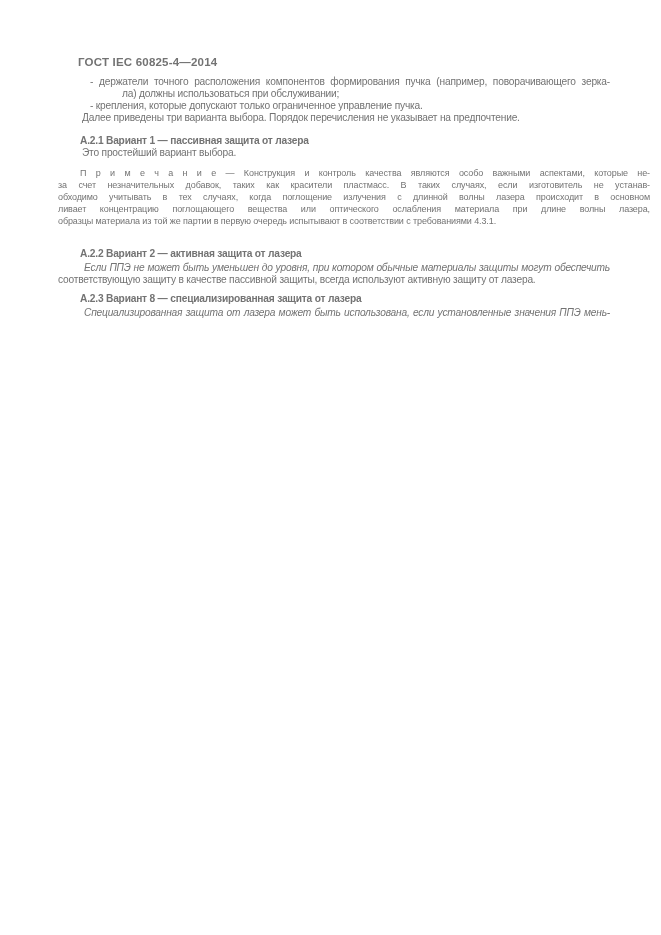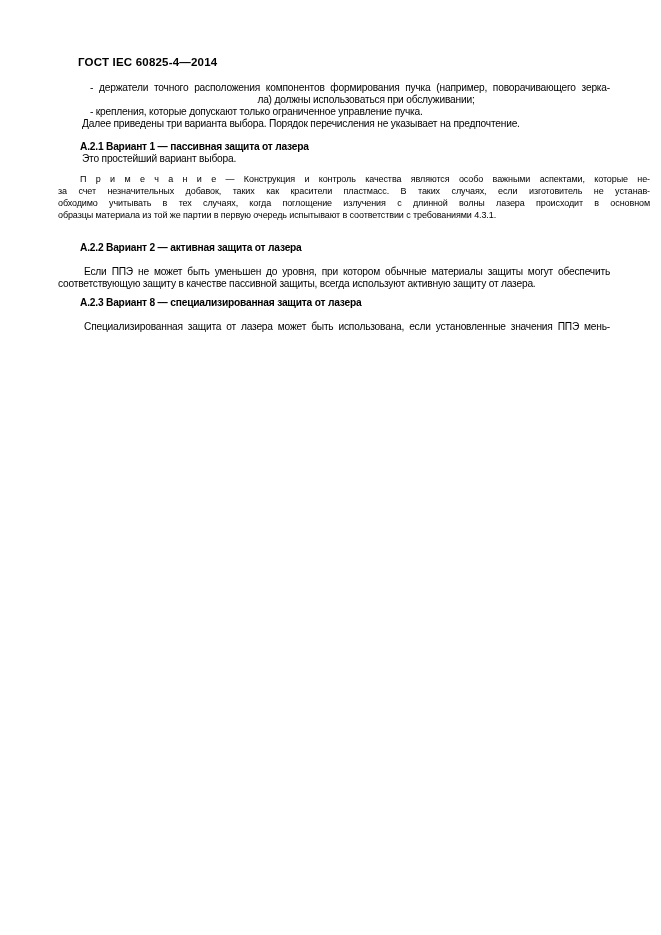--- a/index.html
+++ b/index.html
@@ -13,7 +13,7 @@
     height: 800px;
     background: #ffffff;
     font-family: "Liberation Sans", sans-serif;
-    color: #000000;
+    color: #737373;
     overflow: hidden;
   }
   .hdr {

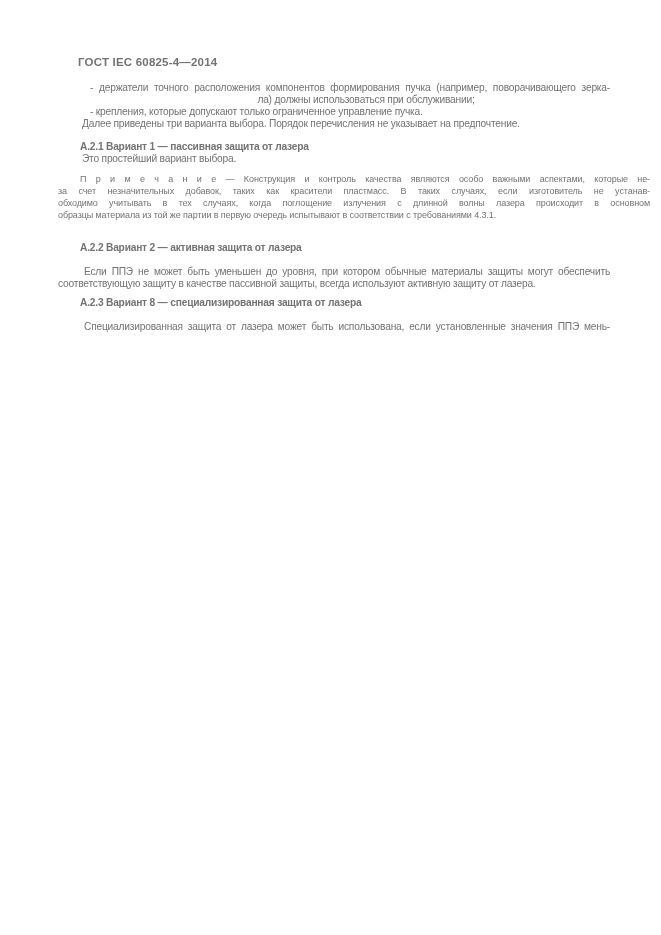--- a/index.html
+++ b/index.html
@@ -28,7 +28,7 @@
   .content {
     position: absolute;
     left: 58px;
-    top: 82px;
+    top: 76px;
     width: 552px;
     font-size: 10.2px;
     line-height: 12px;

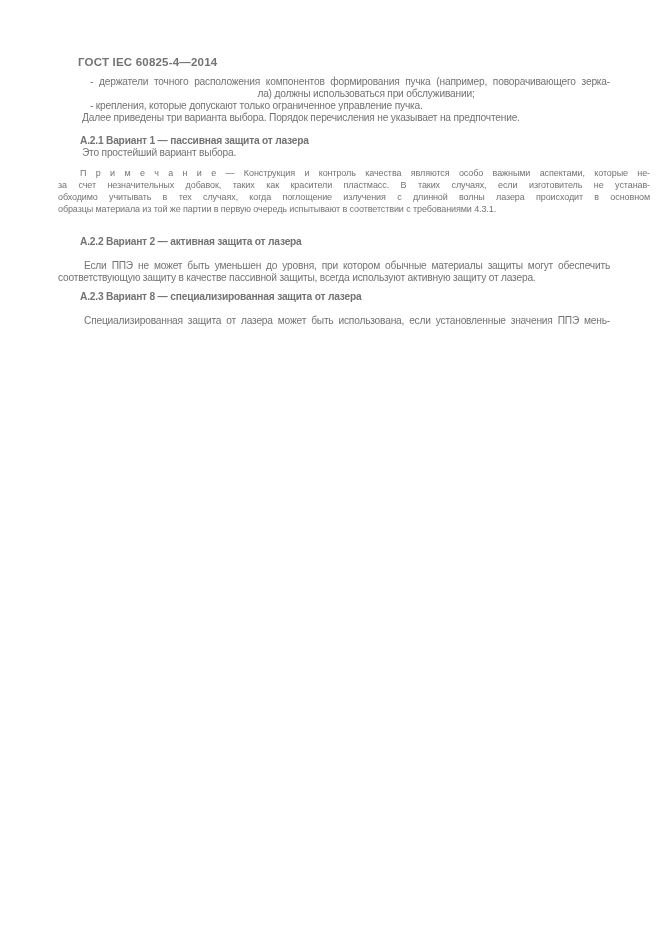--- a/index.html
+++ b/index.html
@@ -40,7 +40,7 @@
     text-align-last: justify;
   }
   .ml32 { margin-left: 32px; }
-  .ml40 { margin-left: 64px; text-align: center; }
+  .ml40 { margin-left: 64px; }
   .ind22 { text-indent: 22px; }
   .ind24 { text-indent: 24px; }
   .ind26 { text-indent: 26px; }

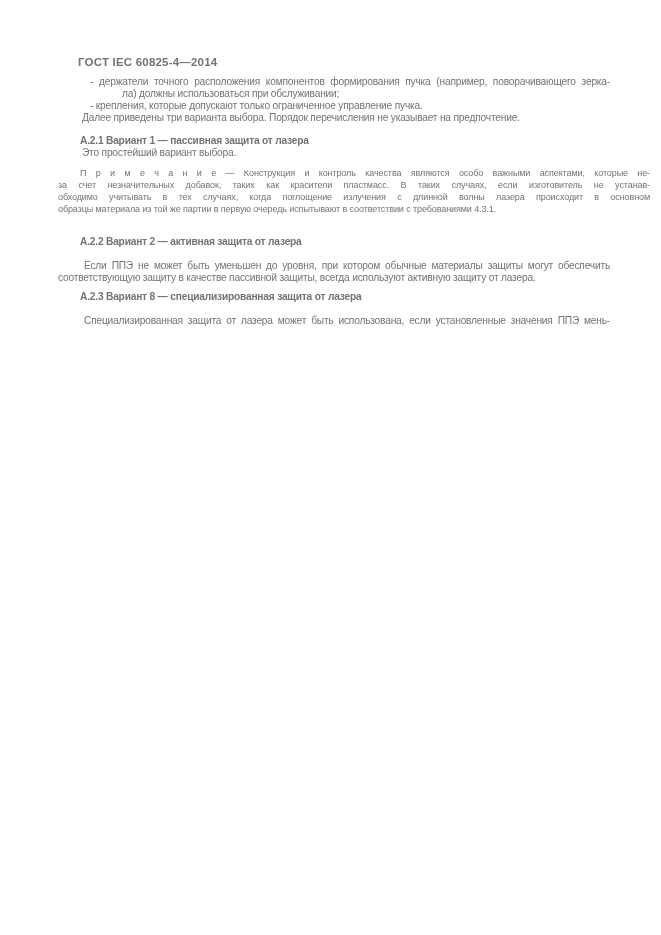--- a/index.html
+++ b/index.html
@@ -85,6 +85,7 @@
       <div class="ln just ind22">П р и м е ч а н и е  —  Конструкция и контроль качества являются особо важными аспектами, которые не-</div>
       <div class="ln just">за счет незначительных добавок, таких как красители пластмасс. В таких случаях, если изготовитель не устанав-</div>
       <div class="ln just">обходимо учитывать в тех случаях, когда поглощение излучения с длинной волны лазера происходит в основном</div>
+      <div class="ln just">ливает концентрацию поглощающего вещества или оптического ослабления материала при длине волны лазера,</div>
       <div class="ln">образцы материала из той же партии в первую очередь испытывают в соответствии с требованиями 4.3.1.</div>
     </div>
 

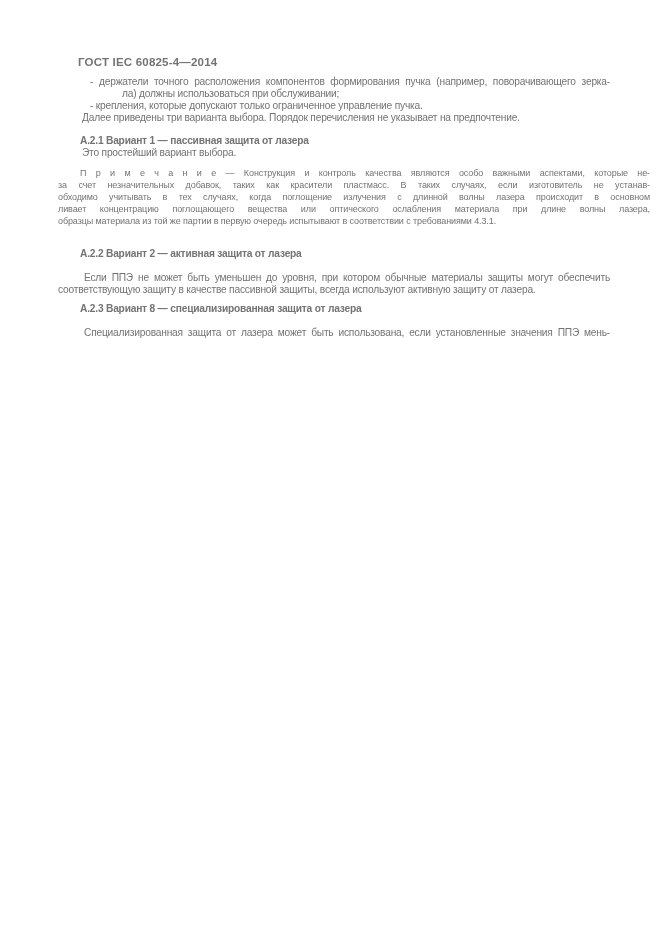--- a/index.html
+++ b/index.html
@@ -45,7 +45,7 @@
   .ind24 { text-indent: 24px; }
   .ind26 { text-indent: 26px; }
   .h { font-weight: 700; }
-  .mt2  { margin-top: 12px; }
+  .mt2  { margin-top: 2px; font-style: italic; }
   .mt5  { margin-top: 11px; }
   .mt7  { margin-top: 7px; }
   .mt8  { margin-top: 8px; }

